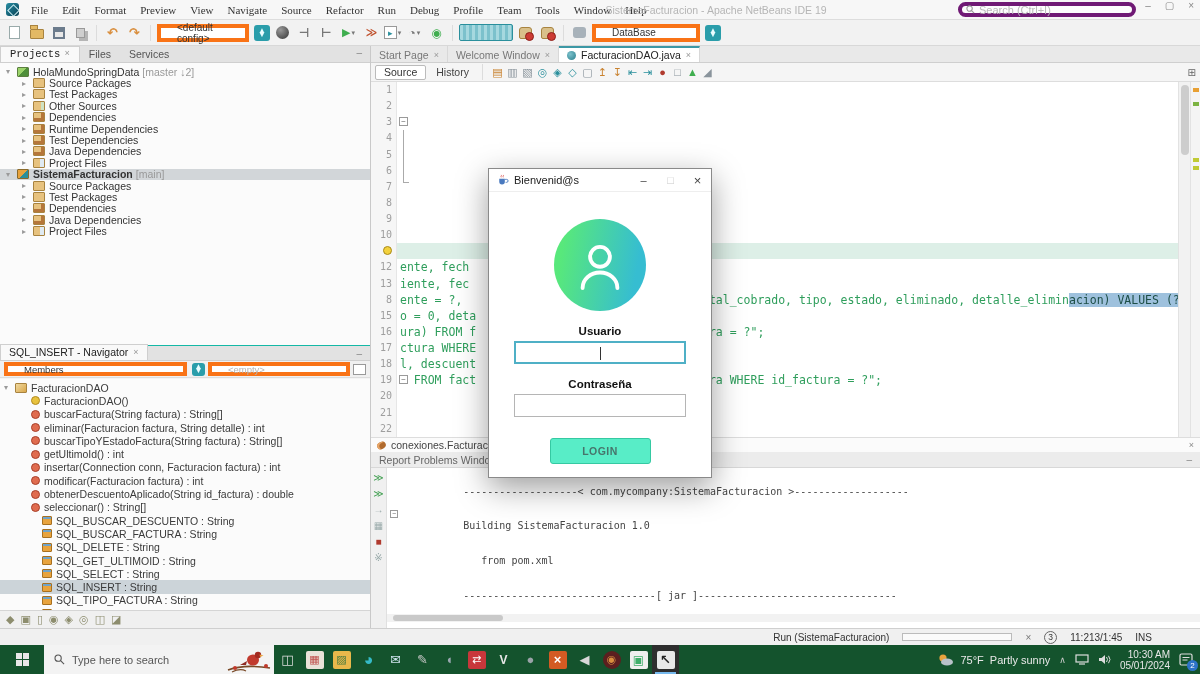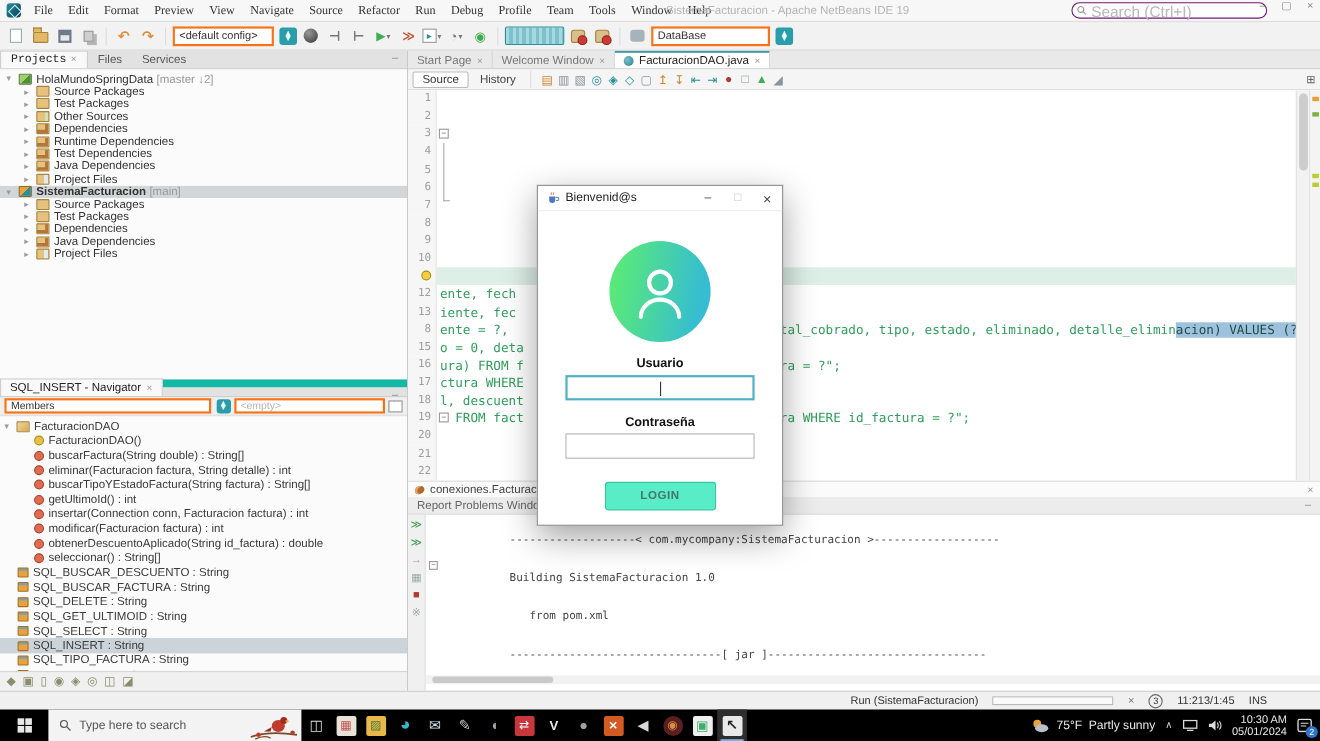--- a/index.html
+++ b/index.html
@@ -15,8 +15,8 @@
   .menus{display:flex;font-size:11px;color:#333;}
   .menus span{padding:2px 7px;cursor:default;font-family:Liberation Serif, serif;}
   .win-title{position:absolute;left:58%;transform:translateX(-50%);font-size:10.5px;color:#b5b5b5;white-space:nowrap;margin-left:20px;}
-  .tb-search{position:absolute;right:48px;top:2px;width:178px;height:15px;background:#fdfdfd;border:1px solid #701a75;
-    border-radius:8px;display:flex;align-items:center;font-size:14px;color:#b9b9b9;padding-left:4px;gap:4px;}
+  .tb-search{position:absolute;right:64px;top:2px;width:178px;height:15px;background:#fdfdfd;border:4px solid #701a75;
+    border-radius:8px;display:flex;align-items:center;font-size:11px;color:#b9b9b9;padding-left:4px;gap:4px;}
   .winctl{position:absolute;right:6px;top:0;display:flex;gap:14px;font-size:10px;color:#888;}
 
   

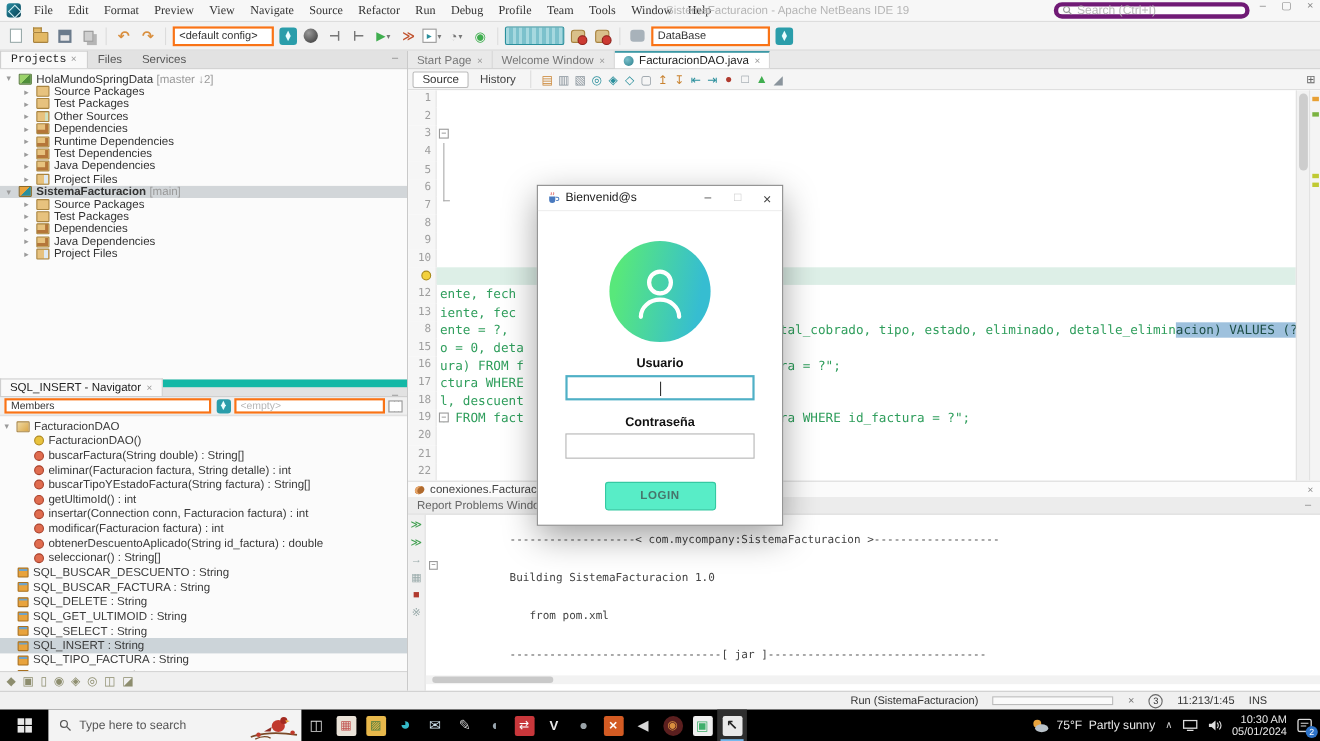--- a/index.html
+++ b/index.html
@@ -31,7 +31,7 @@
   .ic-save:after{content:"";position:absolute;left:2px;top:5px;width:8px;height:5px;background:#e8e8e8;}
   .ic-copy{width:9px;height:10px;background:#cfcfcf;border:1px solid #999;box-shadow:3px 3px 0 #b5b5b5;}
   .glyph-orange{color:#d98f3f;font-weight:bold;font-size:13px;}
-  .combo{height:18px;background:#fff;border:2px solid #f97316;display:flex;align-items:center;font-size:10px;color:#333;padding:0 4px;text-align:center;}
+  .combo{height:18px;background:#fff;border:4px solid #f97316;display:flex;align-items:center;font-size:10px;color:#333;padding:0 16px;}
   .stepper{width:16px;height:16px;background:#2a9daa;border-radius:3px;color:#eafdff;font-size:8px;display:flex;align-items:center;
     justify-content:center;flex-direction:column;line-height:4px;margin-left:2px;}
   .ic-globe{width:13px;height:13px;border-radius:50%;background:radial-gradient(circle at 35% 30%,#999,#333);}

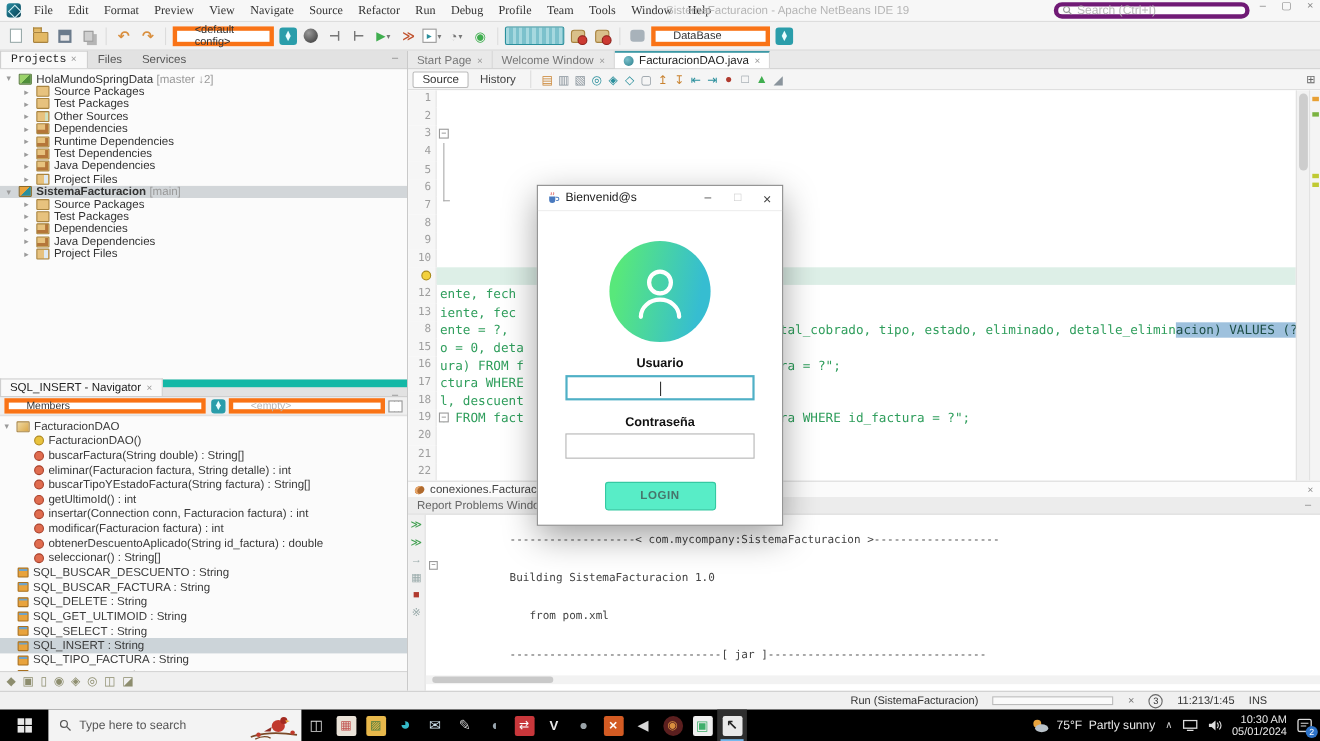--- a/index.html
+++ b/index.html
@@ -76,7 +76,7 @@
   .ico.fld{width:10px;height:9px;background:#e8a33d;border:1px solid #a8701f;box-shadow:inset 0 2px 0 #6fa3c9;}
 
   .navigator{position:absolute;top:299px;left:0;right:0;bottom:0;}
-  .navhead{height:16px;background:#e2e2e2;border-top:7px solid #14b8a6;border-bottom:1px solid #cfcfcf;display:flex;align-items:flex-end;font-size:10.5px;position:relative;}
+  .navhead{height:16px;background:#e2e2e2;border-top:1px solid #14b8a6;border-bottom:1px solid #cfcfcf;display:flex;align-items:flex-end;font-size:10.5px;position:relative;}
   .navtab{background:#f9f9f9;border:1px solid #cfcfcf;border-bottom:none;padding:1px 8px 2px;color:#222;display:flex;gap:5px;align-items:center;}
   .navmin{position:absolute;right:8px;top:2px;color:#888;font-size:10px;}
   .navfilter{height:17px;background:#f0f0f0;display:flex;align-items:center;padding:0 4px;gap:3px;border-bottom:1px solid #ddd;}

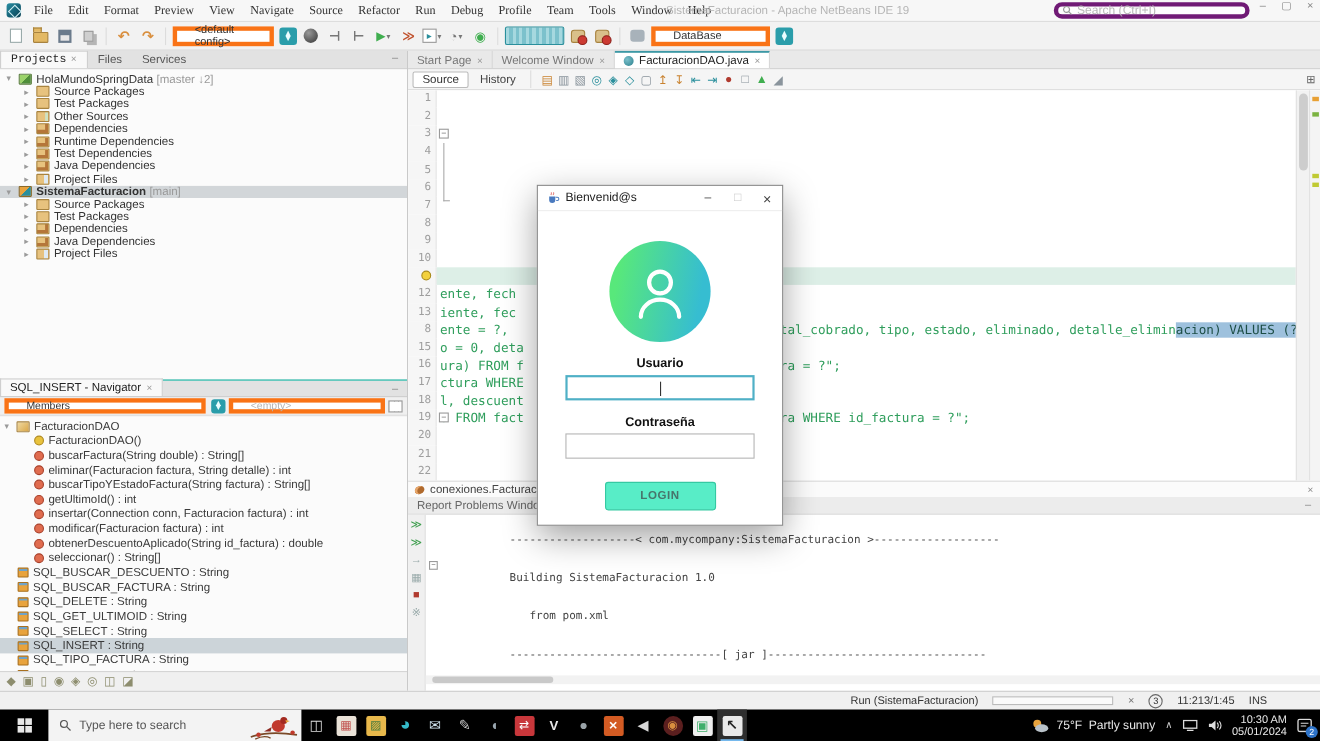--- a/index.html
+++ b/index.html
@@ -470,7 +470,7 @@
         <div class="nrow d1">
 
           <span class="ico mth"></span>
-          <span>buscarFactura(String double) : String[]</span>
+          <span>buscarFactura(String factura) : String[]</span>
         </div>
 
         <div class="nrow d1">

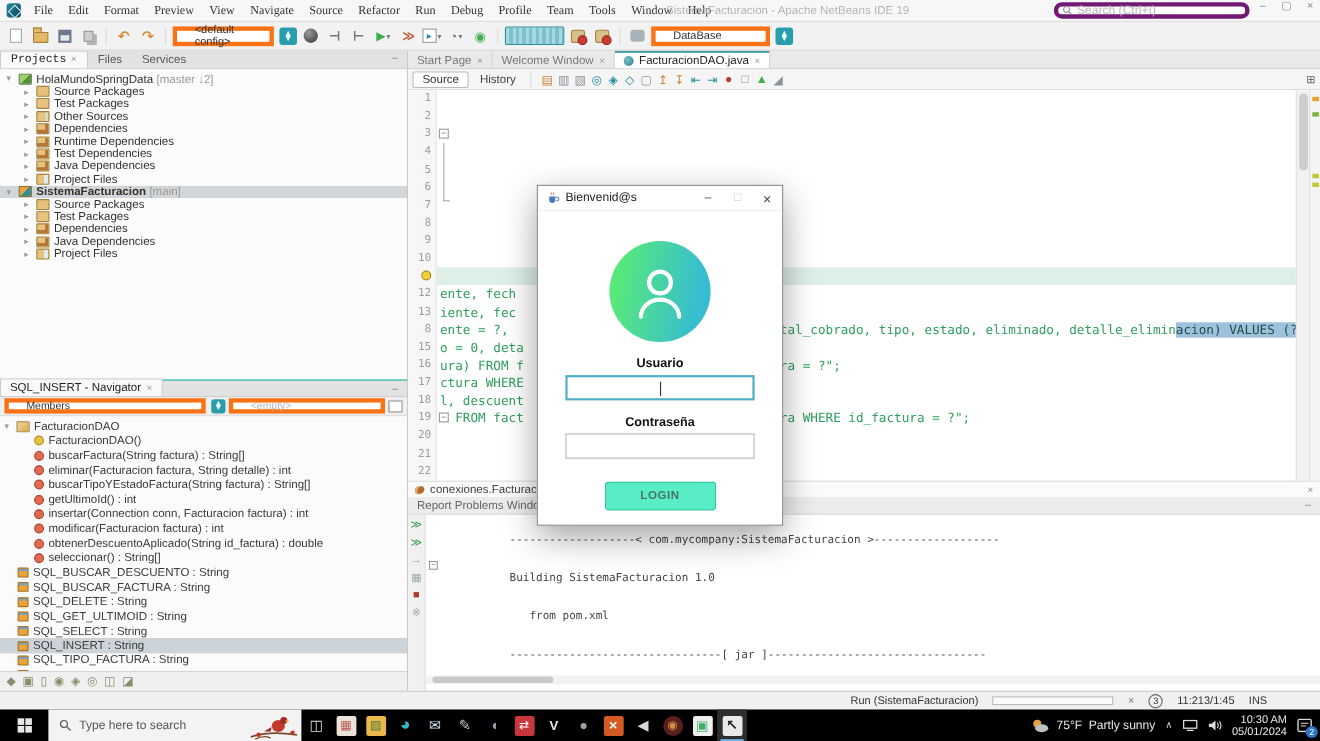--- a/index.html
+++ b/index.html
@@ -89,7 +89,7 @@
   .nrow{height:13.3px;display:flex;align-items:center;font-size:10.5px;color:#3a3a3a;white-space:nowrap;}
   .nrow.d0{padding-left:4px;}
   .nrow.d1{padding-left:30px;}
-  .nrow.d2{padding-left:16px;}
+  .nrow.d2{padding-left:42px;}
   .nrow.selected{background:#ccd4d9;}
   .nrow .arr{width:11px;color:#9a9a9a;font-size:8px;}
   .navstrip{position:absolute;bottom:0;left:0;right:0;height:18px;border-top:1px solid #d5d5d5;background:#f0f0f0;

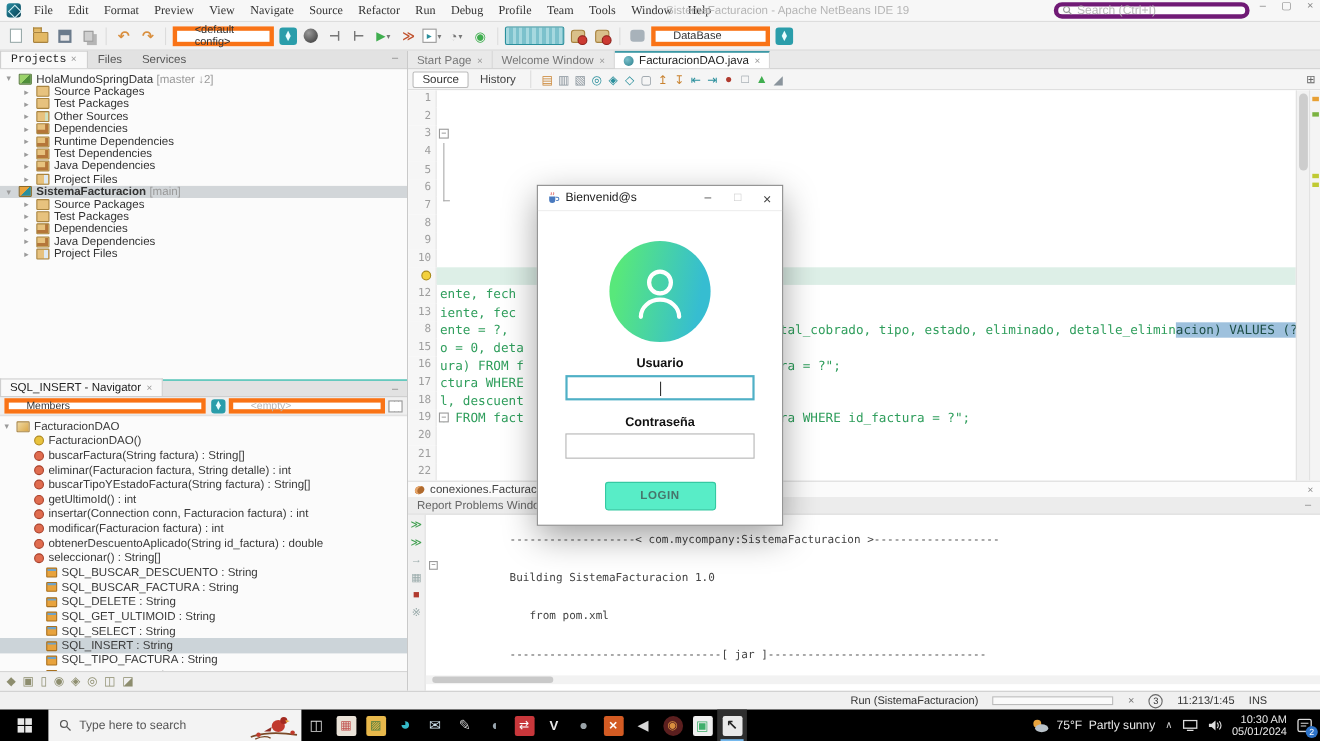--- a/index.html
+++ b/index.html
@@ -161,7 +161,7 @@
   .notif{width:13px;height:13px;border:1px solid #666;border-radius:50%;font-size:8.5px;display:flex;align-items:center;justify-content:center;color:#333;}
 
   
-  .taskbar{position:absolute;left:0;top:645px;width:1200px;height:29px;background:#000000;display:flex;align-items:stretch;color:#e8e8e8;}
+  .taskbar{position:absolute;left:0;top:645px;width:1200px;height:29px;background:#14532d;display:flex;align-items:stretch;color:#e8e8e8;}
   .startbtn{width:44px;display:flex;align-items:center;justify-content:center;}
   .winlogo{display:grid;grid-template-columns:6px 6px;grid-template-rows:6px 6px;gap:1px;}
   .winlogo i{background:#e8e8e8;}

